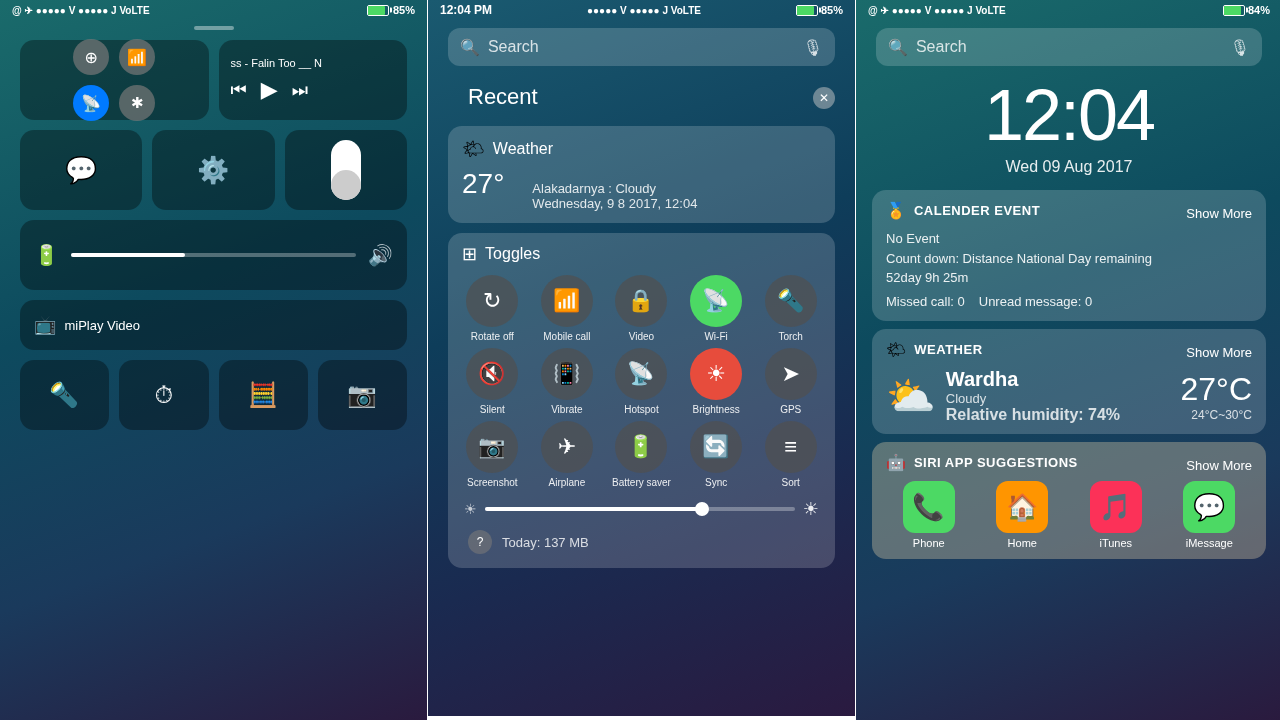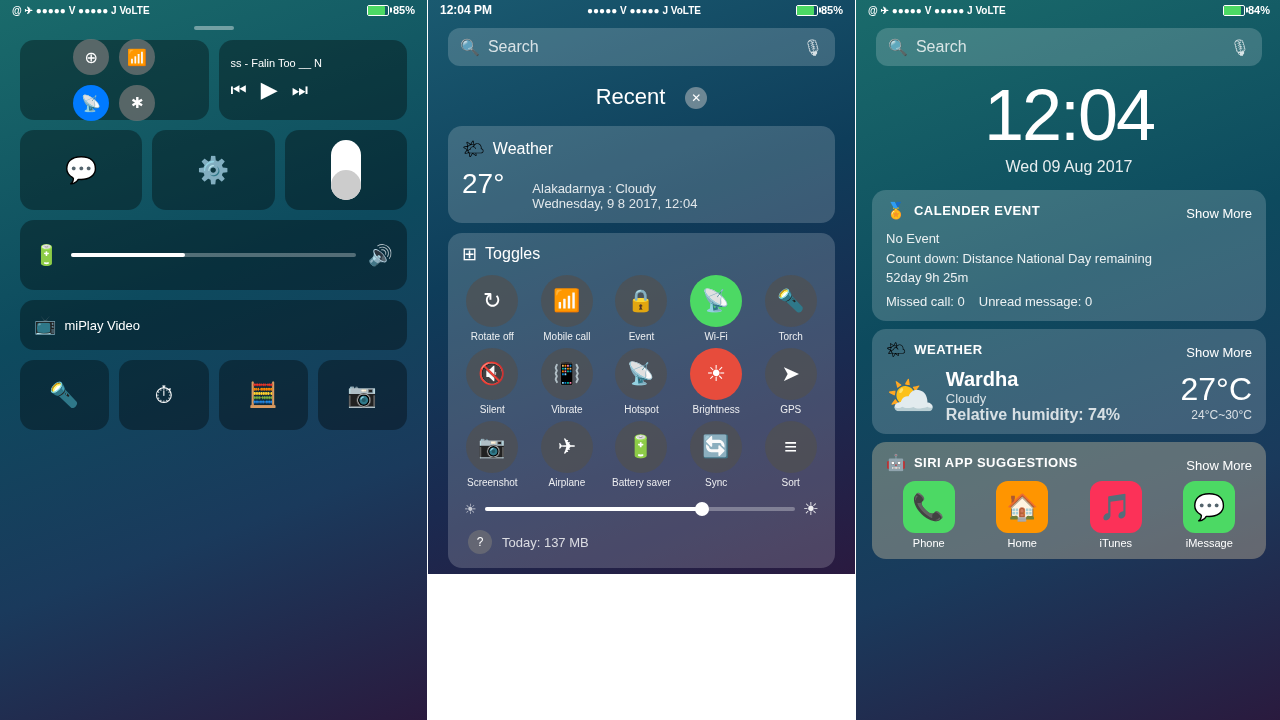--- a/index.html
+++ b/index.html
@@ -23,7 +23,7 @@
     
     .panel-spotlight {
       width: 427px;
-      height: 574px;
+      height: 716px;
       background: linear-gradient(160deg, #1a5a70 0%, #0e3d5a 40%, #1a2a50 70%, #2a1a40 100%);
       position: relative;
       flex-shrink: 0;

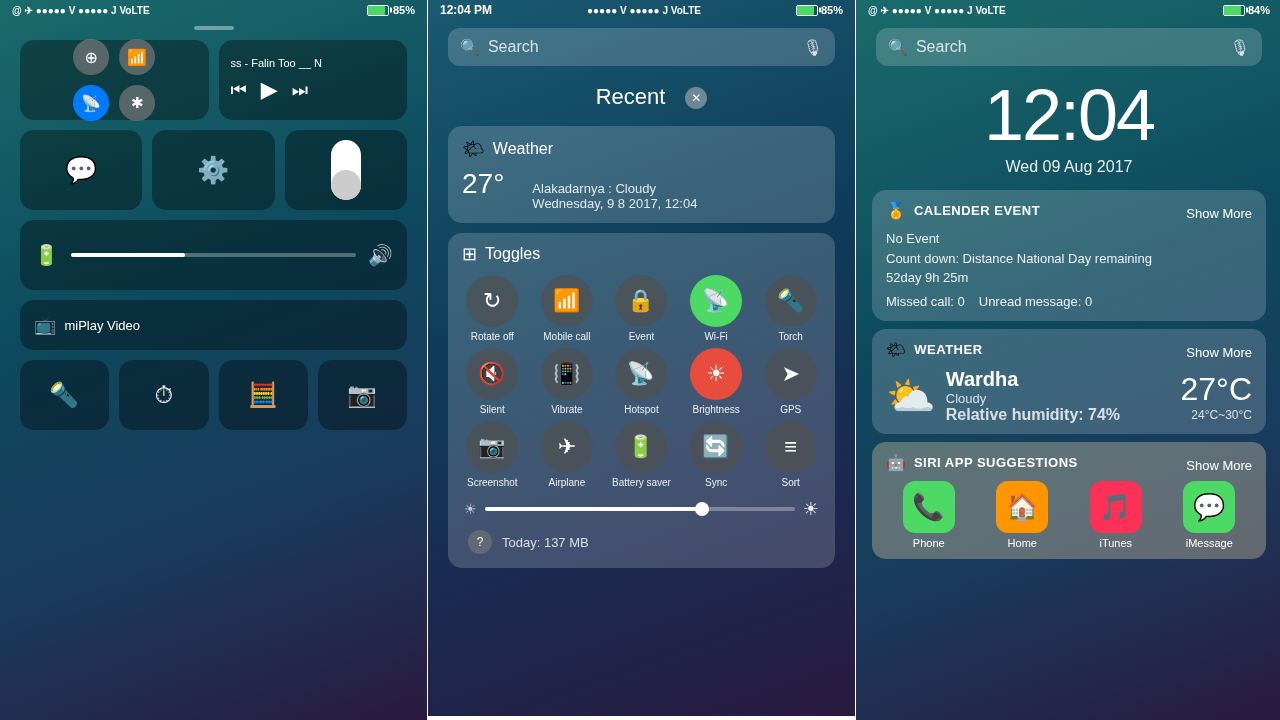--- a/index.html
+++ b/index.html
@@ -498,7 +498,7 @@
     <span class="p2-mic">🎙</span>
   </div>
 
-  <div style="display:flex; justify-content:center; align-items:center; margin: 12px 20px 8px;">
+  <div style="display:flex; justify-content:space-between; align-items:center; margin: 12px 20px 8px;">
     <span class="p2-recent-label">Recent</span>
     <div class="p2-close-btn">✕</div>
   </div>

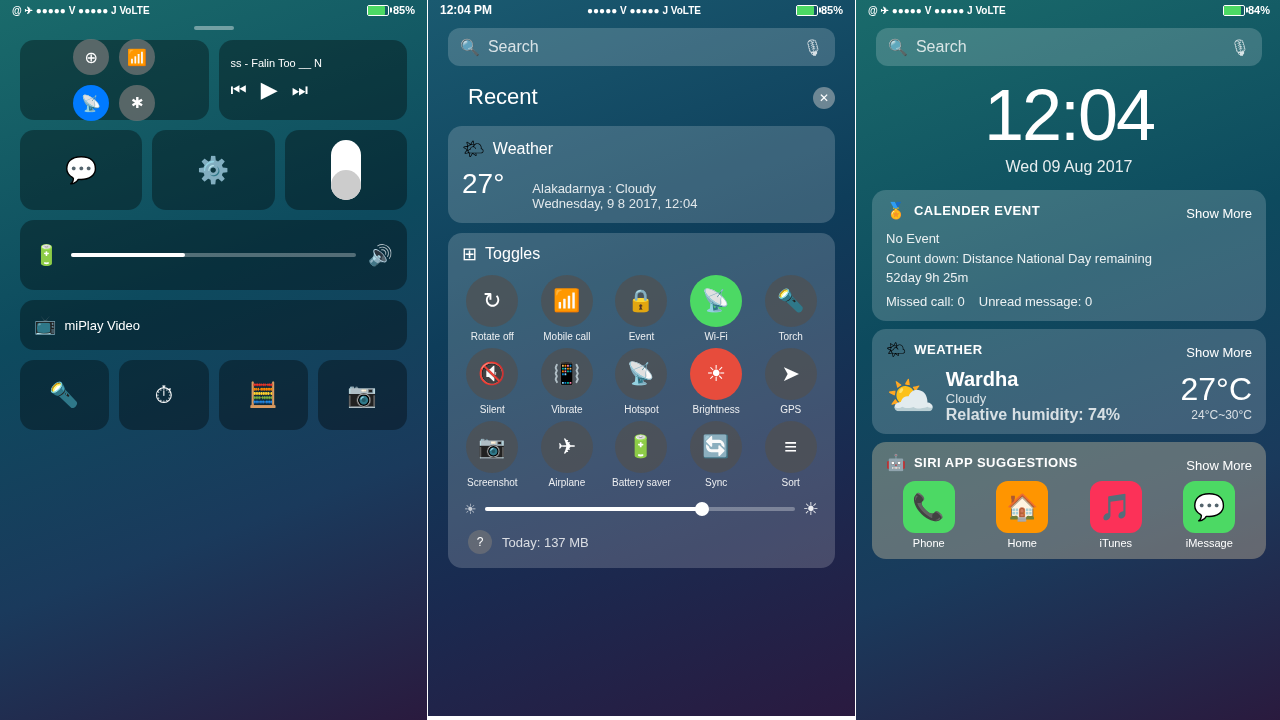--- a/index.html
+++ b/index.html
@@ -539,7 +539,7 @@
 
       <div class="p2-toggle-item">
         <div class="p2-toggle-btn">🔒</div>
-        <span class="p2-toggle-label">Event</span>
+        <span class="p2-toggle-label">Video</span>
       </div>
 
       <div class="p2-toggle-item">

